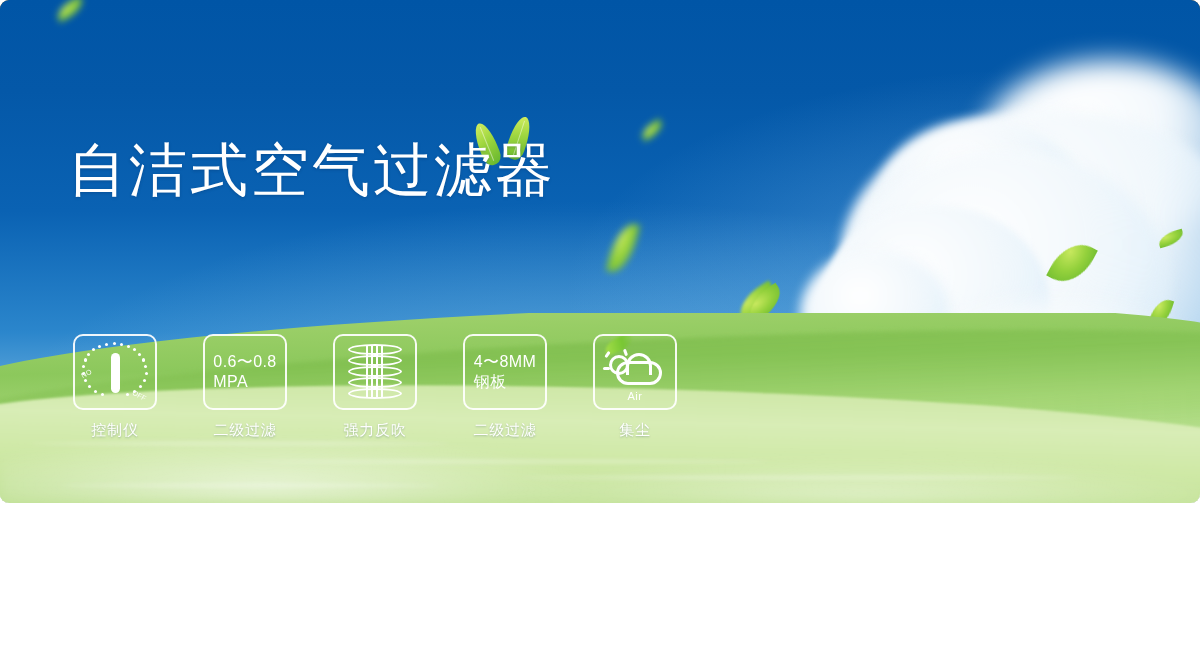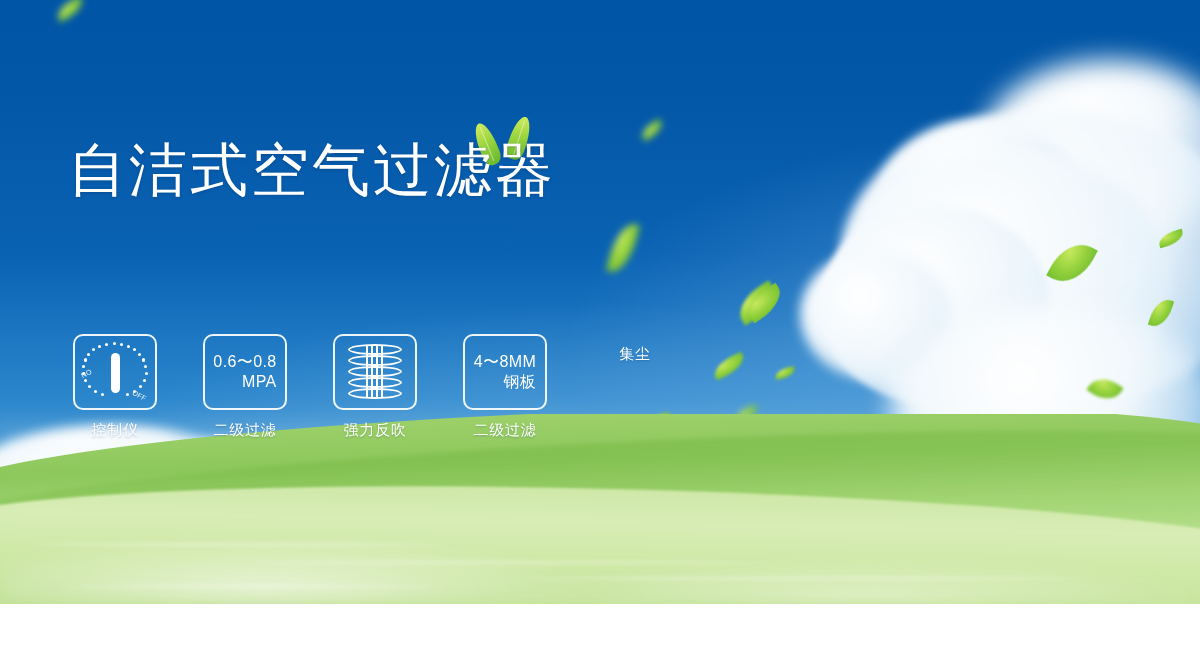--- a/index.html
+++ b/index.html
@@ -14,9 +14,10 @@
   .banner {
     position: relative;
     width: 1200px;
-    height: 604px;
+    height: 503px;
     overflow: hidden;
     background: #a16207;
+    border-radius: 9px;
   }
 
   

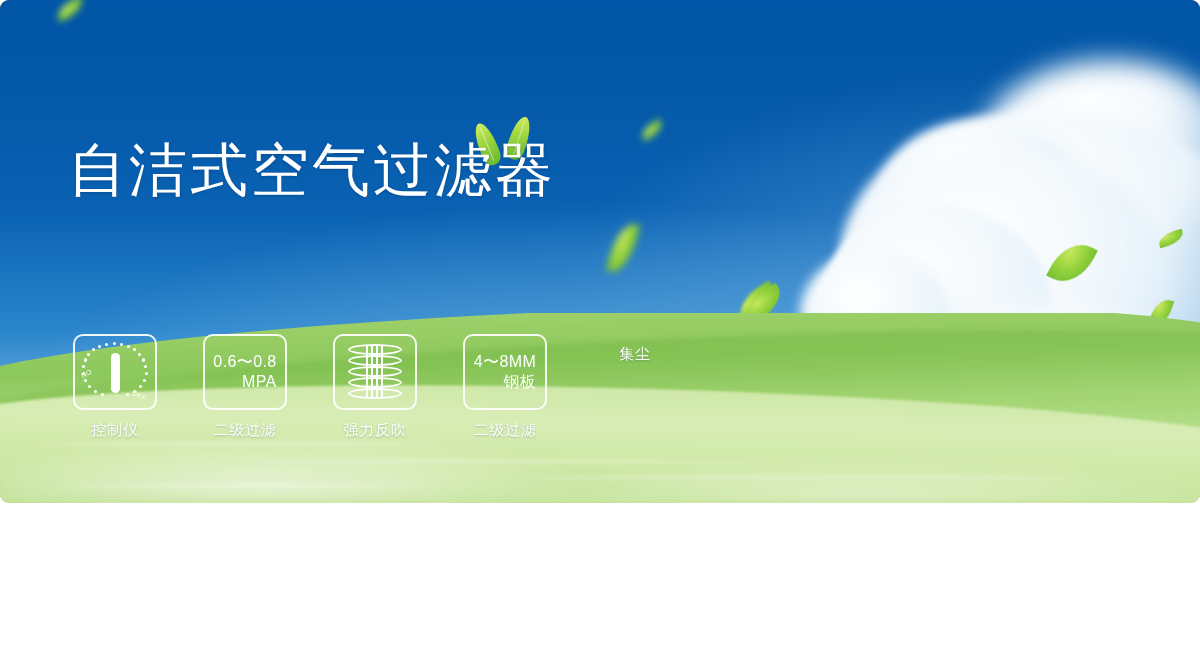--- a/index.html
+++ b/index.html
@@ -254,7 +254,7 @@
     color: #ffffff;
     font-size: 16px;
     line-height: 1.24;
-    text-align: right;
+    text-align: left;
     letter-spacing: 0.4px;
     font-weight: 400;
   }

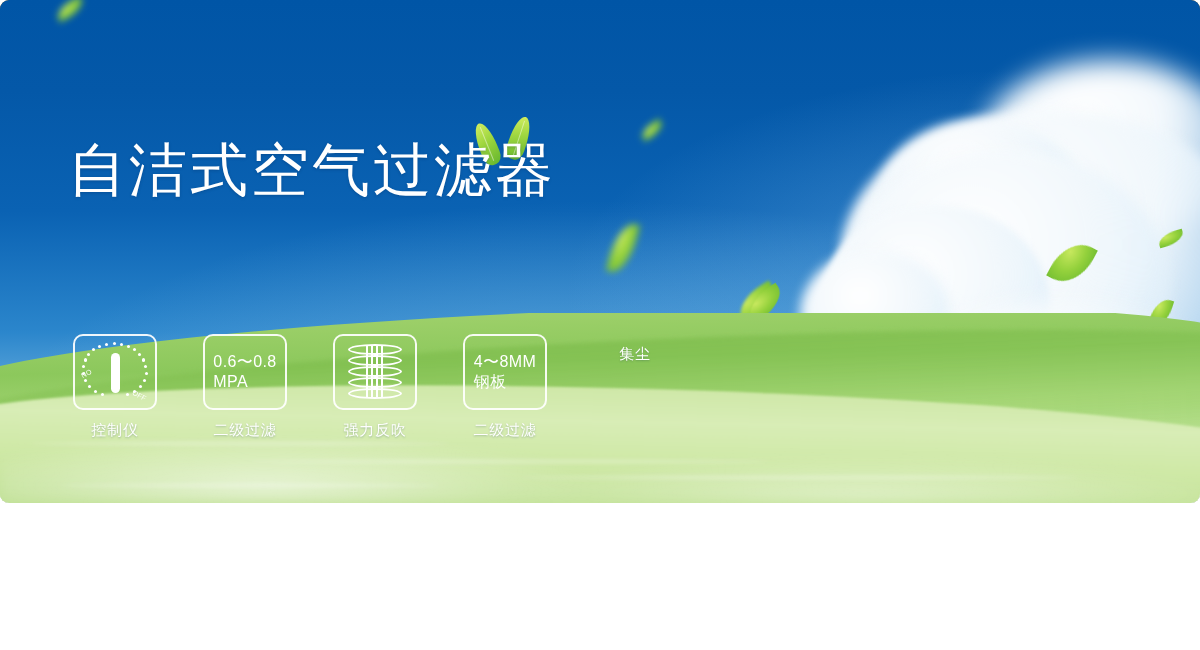--- a/index.html
+++ b/index.html
@@ -512,6 +512,18 @@
     </div>
 
     <div class="feature">
+      <div class="feature-box">
+        <div class="airicon">
+          <div class="leafstreak"></div>
+          <div class="sun"></div>
+          <div class="ray" style="left:4px;  top:10px; width:3px; height:7px; transform:rotate(35deg);"></div>
+          <div class="ray" style="left:22px; top:8px;  width:3px; height:7px; transform:rotate(-20deg);"></div>
+          <div class="ray" style="left:1px;  top:26px; width:7px; height:3px;"></div>
+          <div class="cl1"></div>
+          <div class="cl2"></div>
+          <div class="airtxt">Air</div>
+        </div>
+      </div>
       <div class="feature-caption">集尘</div>
     </div>
 

